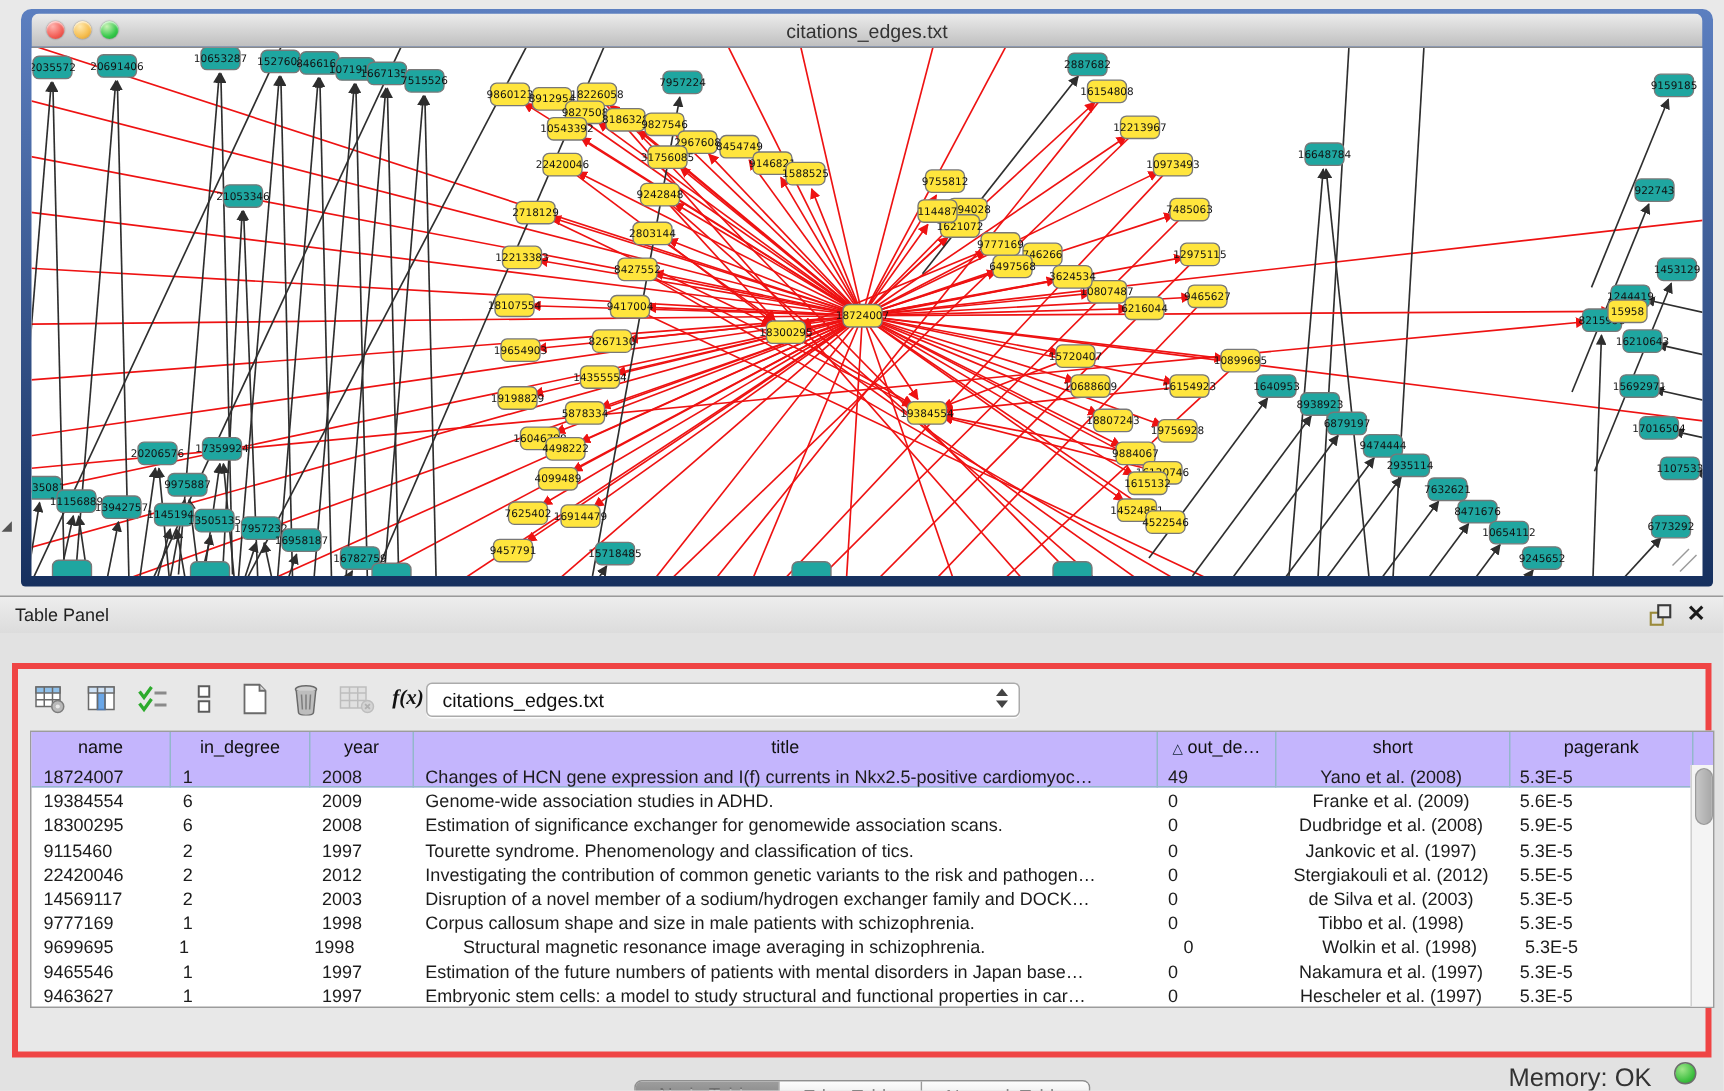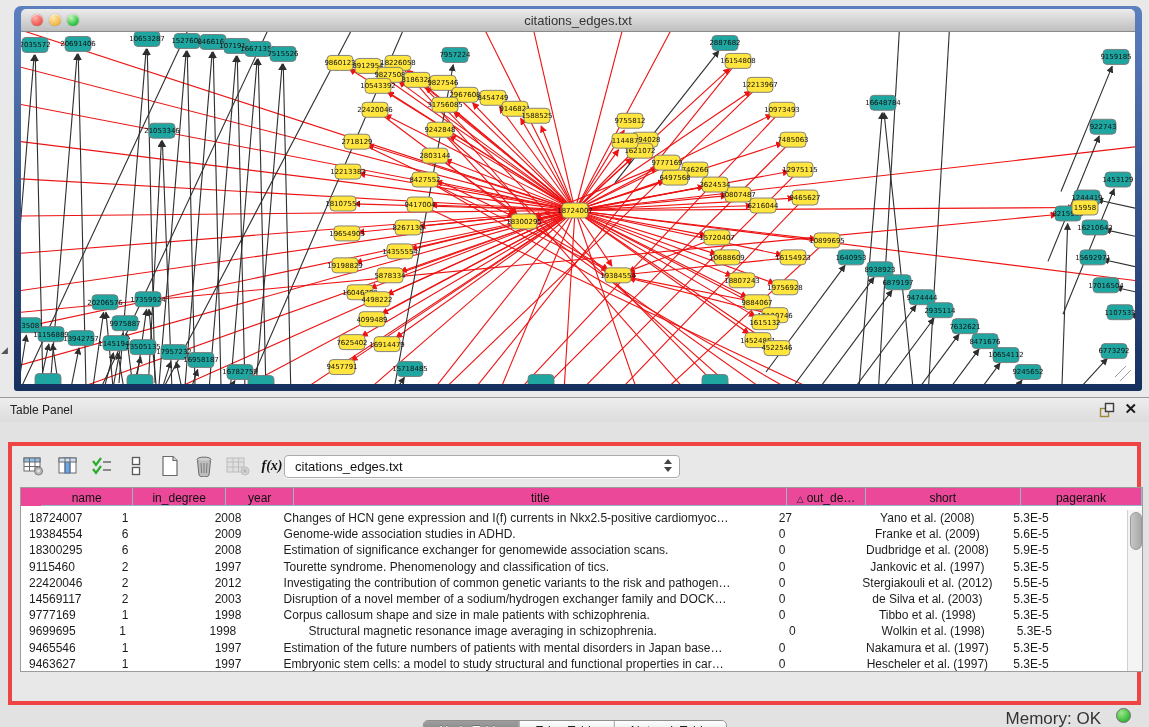--- a/index.html
+++ b/index.html
@@ -48,7 +48,7 @@
 
   .grid{position:absolute;left:8px;top:41px;width:1123px;height:185px;background:#fff;
     border:1px solid #9c9c9c;box-sizing:border-box;}
-  .hdr{display:flex;height:18px;background:#ec4899;padding-left:20px;}
+  .hdr{display:flex;height:37px;background:#c4b5fd;}
   .hcell{box-sizing:border-box;border-right:1px solid #93b7cb;border-bottom:1px solid #93b7cb;
     font-size:12px;color:#111;text-align:center;line-height:21px;overflow:hidden;white-space:nowrap;}
   .hcell .sortglyph{font-size:9px;margin-right:3px;color:#123;}

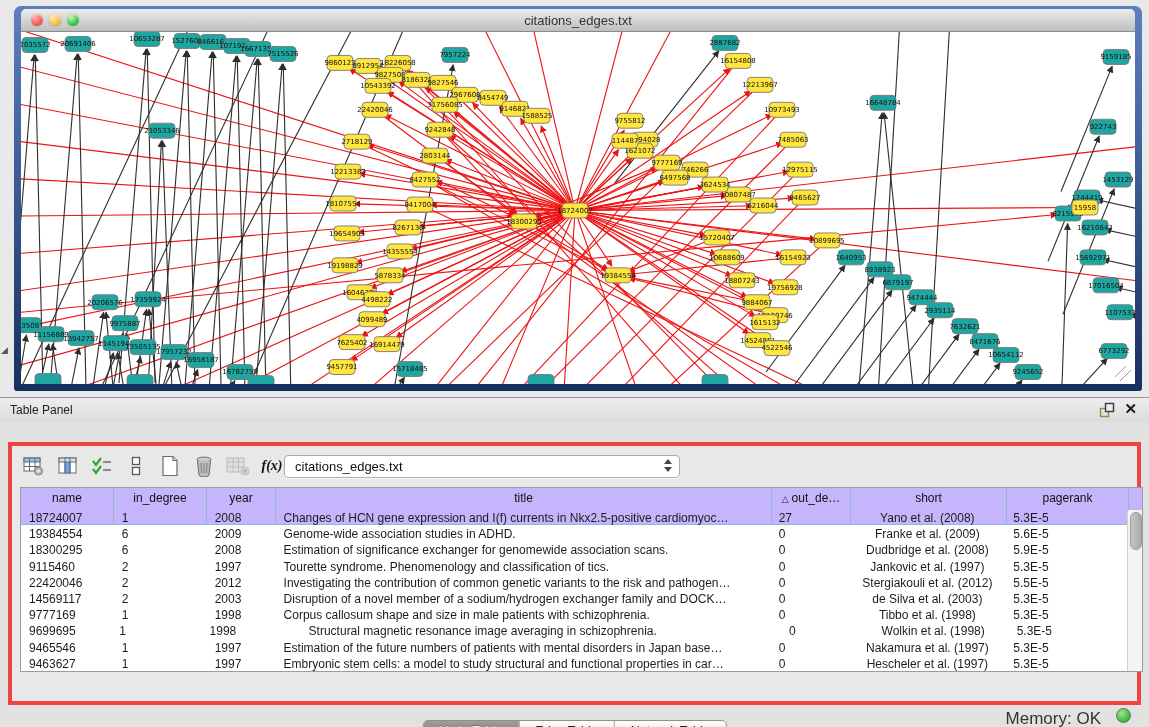--- a/index.html
+++ b/index.html
@@ -817,7 +817,7 @@
             <div class="tcell" style="width: 93px;">1</div>
             <div class="tcell" style="width: 69px;">2008</div>
             <div class="tcell" style="width: 496px;">Changes of HCN gene expression and I(f) currents in Nkx2.5-positive cardiomyoc…</div>
-            <div class="tcell" style="width: 79px;">27</div>
+            <div class="tcell" style="width: 79px;">49</div>
             <div class="tcell center" style="width: 156px;">Yano et al. (2008)</div>
             <div class="tcell" style="width: 122px;">5.3E-5</div>
           </div>

